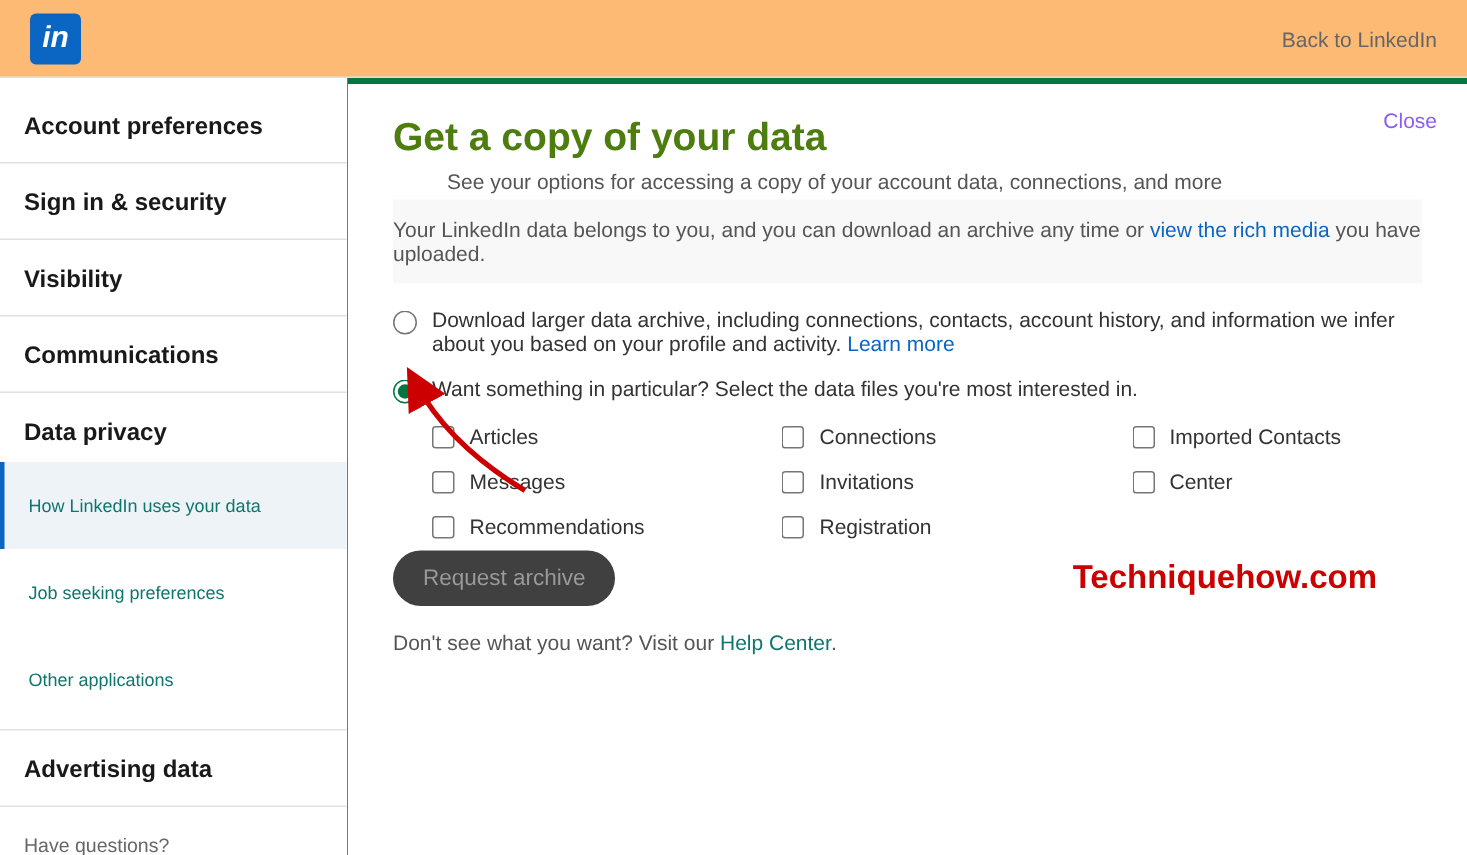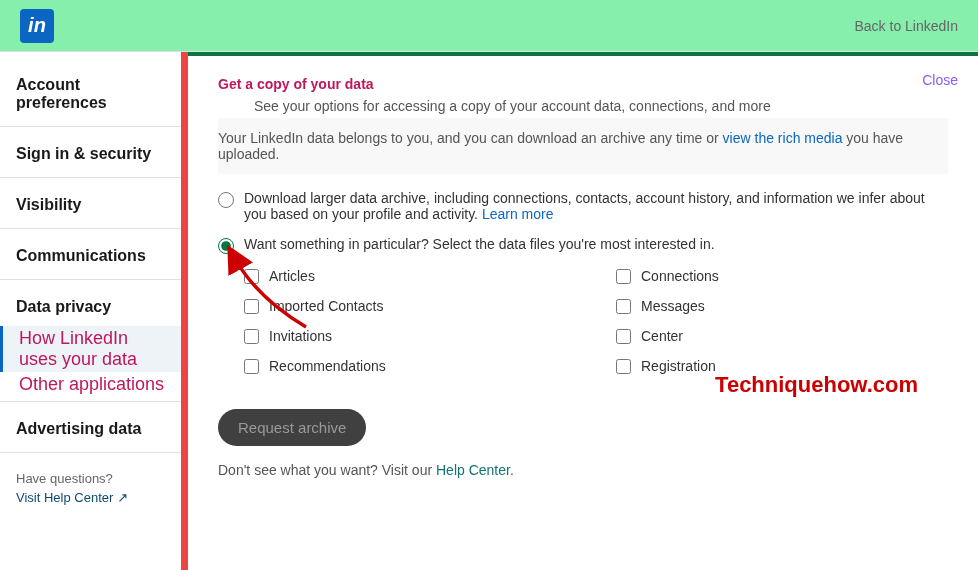--- a/index.html
+++ b/index.html
@@ -7,7 +7,7 @@
 
     
     .header {
-      background: #86efac;
+      background: #fdba74;
       border-bottom: 1px solid #e0e0e0;
       display: flex;
       align-items: center;

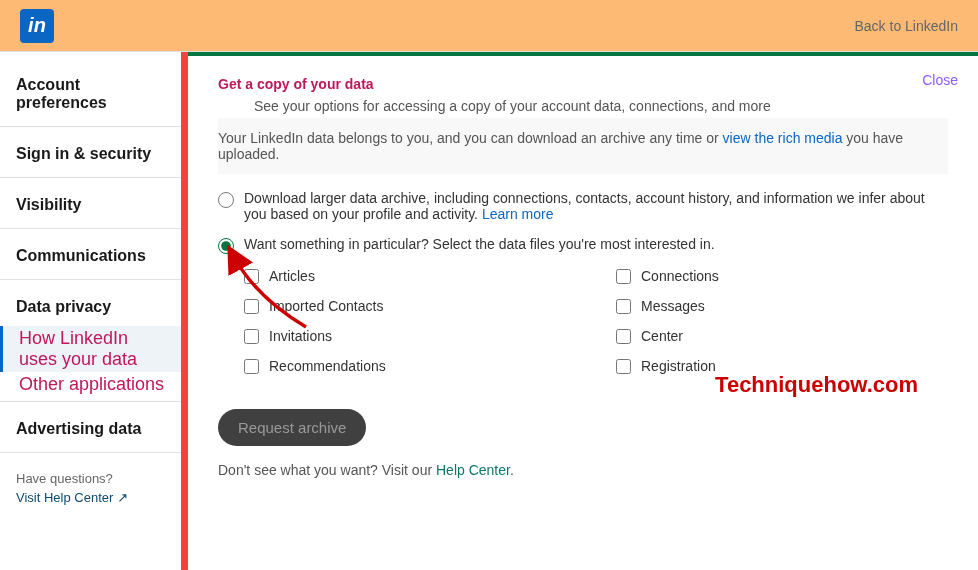--- a/index.html
+++ b/index.html
@@ -44,9 +44,9 @@
 
     
     .sidebar {
-      width: 188px;
+      width: 232px;
       background: white;
-      border-right: 7px solid #ef4444;
+      border-right: 1px solid #ef4444;
       padding: 10px 0;
       overflow-y: auto;
       flex-shrink: 0;

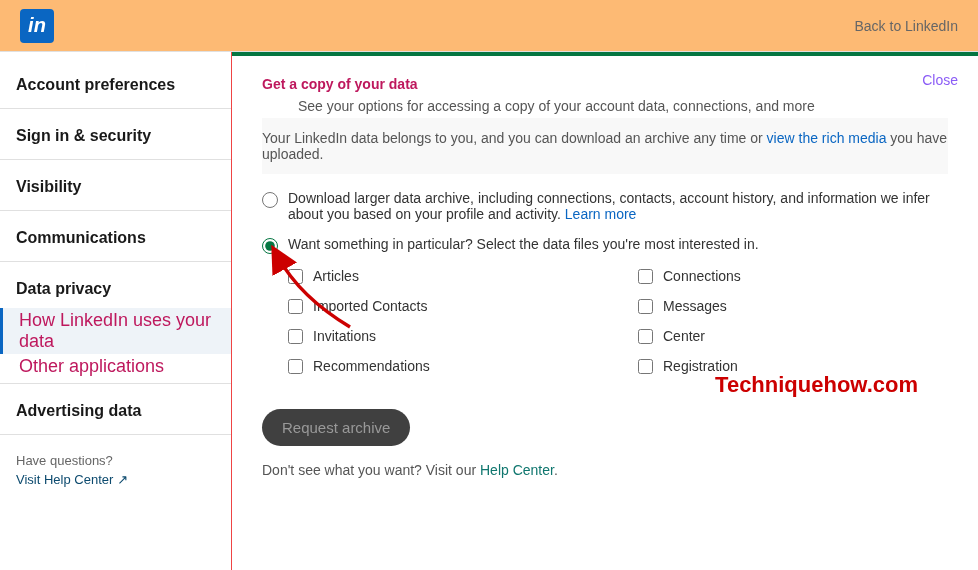--- a/index.html
+++ b/index.html
@@ -121,9 +121,9 @@
 
     
     .page-title {
-      font-size: 14px;
+      font-size: 26px;
       font-weight: 600;
-      color: #be185d;
+      color: #4d7c0f;
       margin-bottom: 6px;
     }
     .page-subtitle {

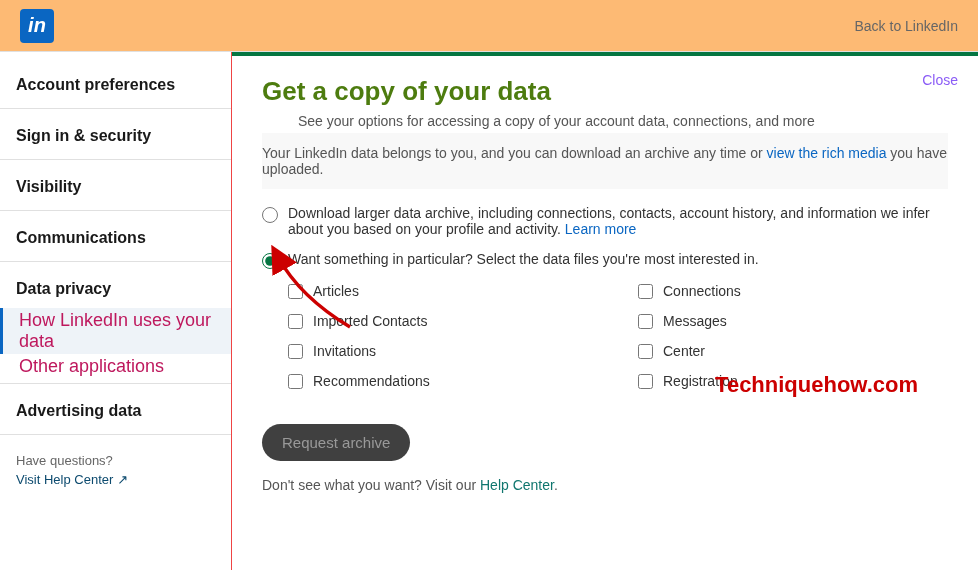--- a/index.html
+++ b/index.html
@@ -169,10 +169,10 @@
     
     .checkbox-grid {
       display: grid;
-      grid-template-columns: 1fr 1fr;
+      grid-template-columns: 1fr 1fr 1fr;
       gap: 14px 40px;
       margin-left: 26px;
-      margin-bottom: 35px;
+      margin-bottom: 8px;
     }
     .checkbox-item {
       display: flex;

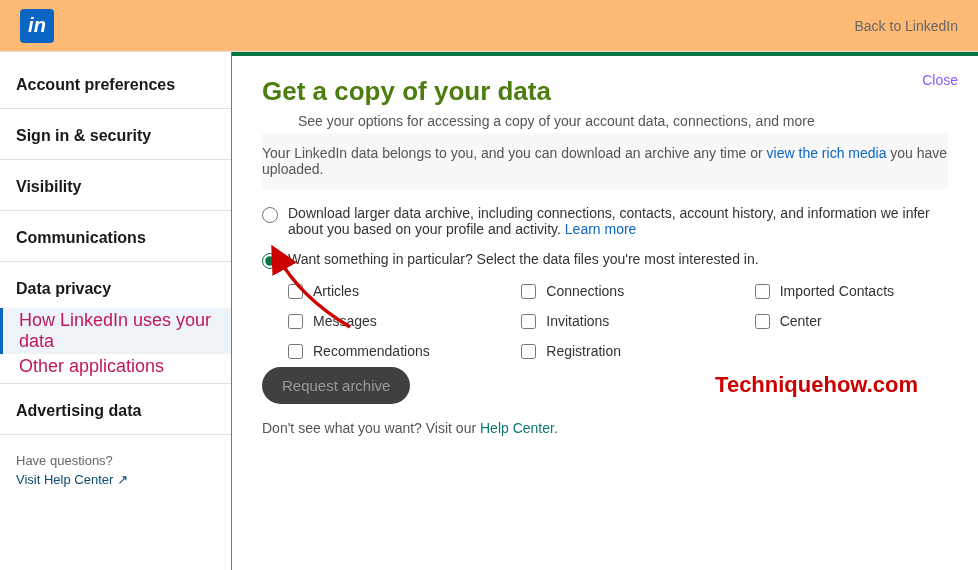--- a/index.html
+++ b/index.html
@@ -59,9 +59,9 @@
       cursor: pointer;
     }
     .sidebar-item {
-      padding: 2px 16px;
-      font-size: 18px;
-      color: #be185d;
+      padding: 22px 16px;
+      font-size: 12px;
+      color: #0f766e;
       cursor: pointer;
       border-left: 3px solid transparent;
     }

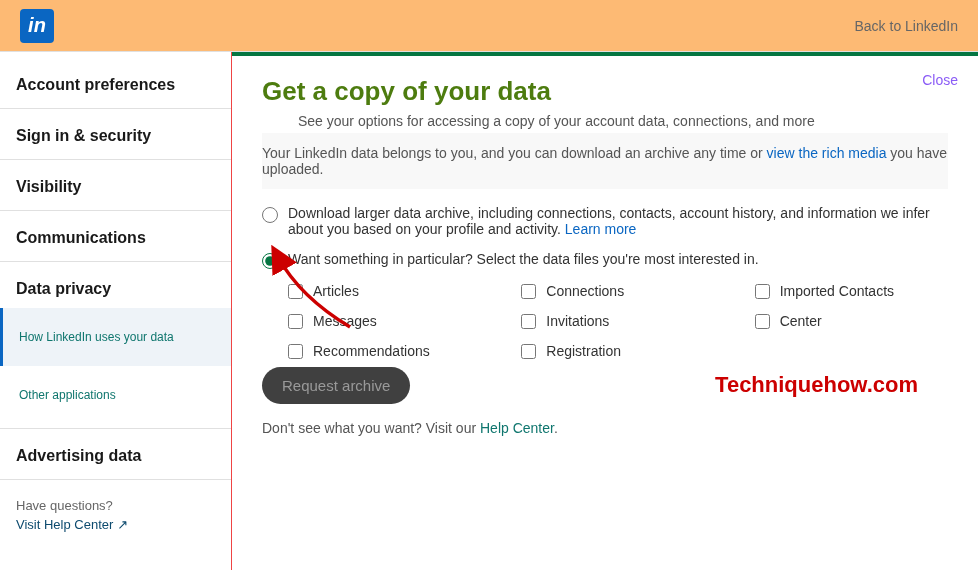--- a/index.html
+++ b/index.html
@@ -248,6 +248,7 @@
     <hr class="sidebar-divider">
     <div class="sidebar-section-header">Data privacy</div>
     <div class="sidebar-item active">How LinkedIn uses your data</div>
+    <div class="sidebar-item">Job seeking preferences</div>
     <div class="sidebar-item">Other applications</div>
     <hr class="sidebar-divider">
     <div class="sidebar-section-header">Advertising data</div>

